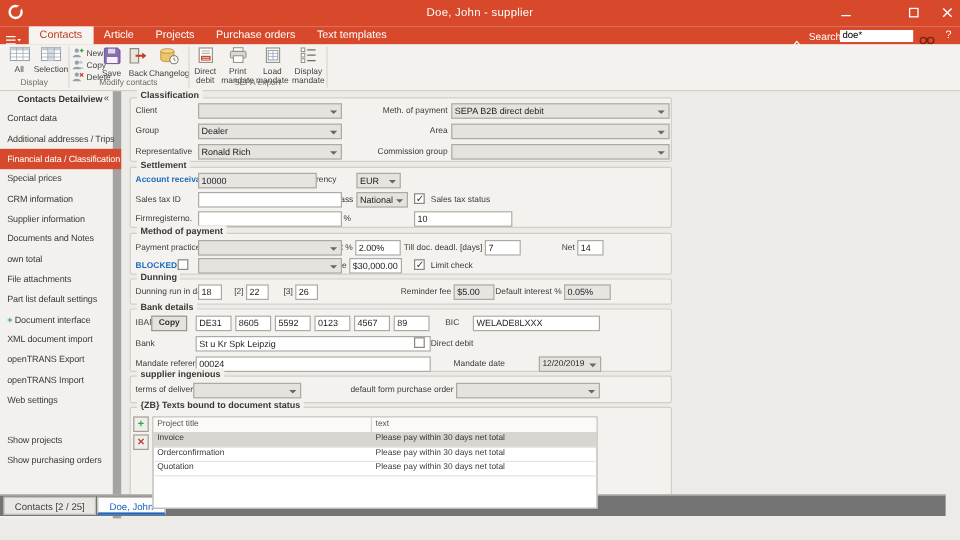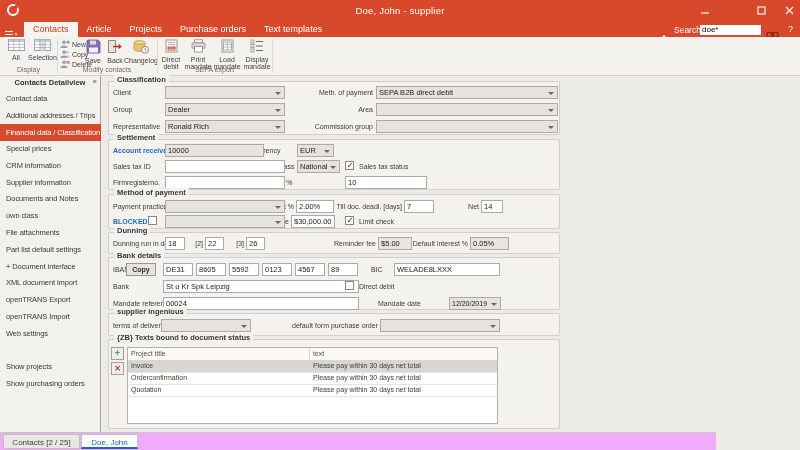--- a/index.html
+++ b/index.html
@@ -33,7 +33,7 @@
   .rglabel{position:absolute;top:29px;font-size:7px;color:#6f6c66;text-align:center}
   
   .sidebar{position:absolute;left:0;top:76px;width:101px;height:356px;background:#f3f1ed;
-        border-right:1px solid #a3a3a3;box-sizing:border-box}
+        border-right:7px solid #a3a3a3;box-sizing:border-box}
   .sbtitle{position:absolute;left:0;top:2px;width:100px;text-align:center;font-size:7.5px;
         font-weight:bold;color:#33322f}
   .sbcollapse{position:absolute;right:3px;top:1px;font-size:8px;color:#55534e}

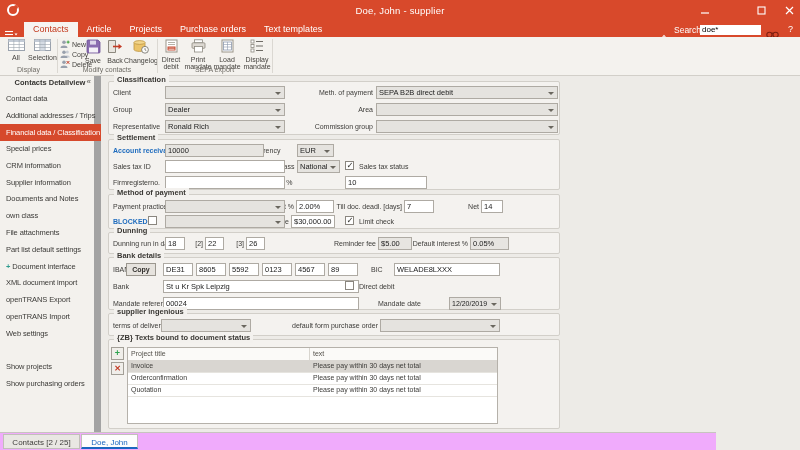--- a/index.html
+++ b/index.html
@@ -297,7 +297,7 @@
   <div class="sitem" style="top:82px">CRM information</div>
   <div class="sitem" style="top:99px">Supplier information</div>
   <div class="sitem" style="top:115px">Documents and Notes</div>
-  <div class="sitem" style="top:132px">own class</div>
+  <div class="sitem" style="top:132px">own total</div>
   <div class="sitem" style="top:149px">File attachments</div>
   <div class="sitem" style="top:166px">Part list default settings</div>
   <div class="sitem" style="top:183px"><span class="exp">+</span><span>Document interface</span></div>

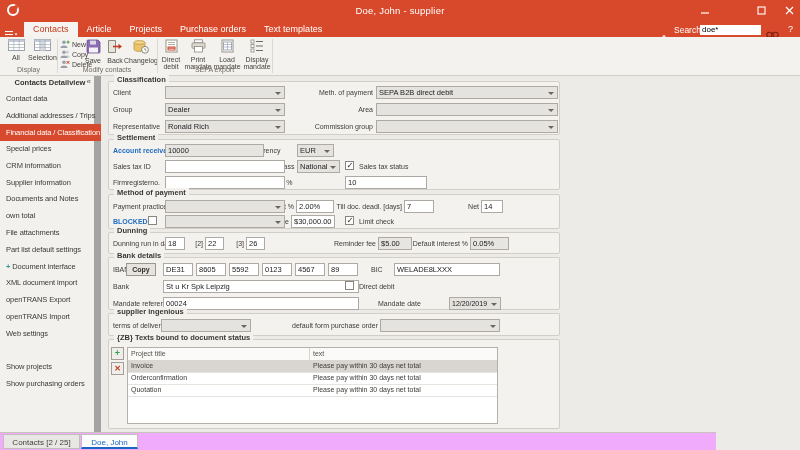--- a/index.html
+++ b/index.html
@@ -72,7 +72,7 @@
   .sqbtn{position:absolute;width:13px;height:13px;background:#f0eeea;border:1px solid #a39f97;
         text-align:center;line-height:11px;font-size:9px;box-sizing:border-box;z-index:2}
   
-  .bottombar{position:absolute;left:0;top:432px;width:716px;height:18px;background:#f0abfc;
+  .bottombar{position:absolute;left:0;top:412px;width:788px;height:18px;background:#737373;
         border-top:1px solid #c7c4bf;box-sizing:border-box}
   .btab{position:absolute;top:1px;height:15px;line-height:15px;text-align:center;font-size:8px;
         border:1px solid #c2bfba;box-sizing:border-box;white-space:nowrap;overflow:hidden}

